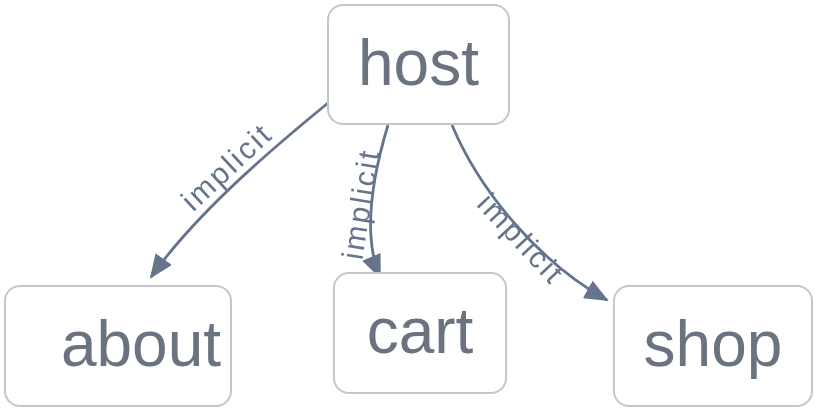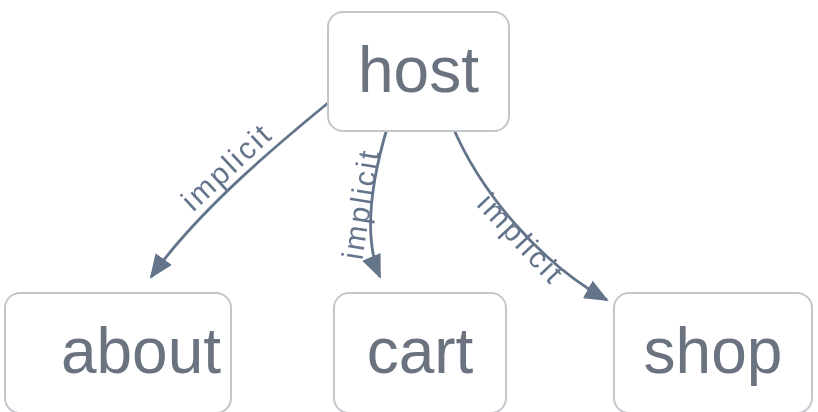--- a/index.html
+++ b/index.html
@@ -42,7 +42,6 @@
     border: 2px solid var(--node-border);
     border-radius: 16px;
     cursor: pointer;
-    margin-top: 7px;
   }
   .node-label {
     font-size: 64px;

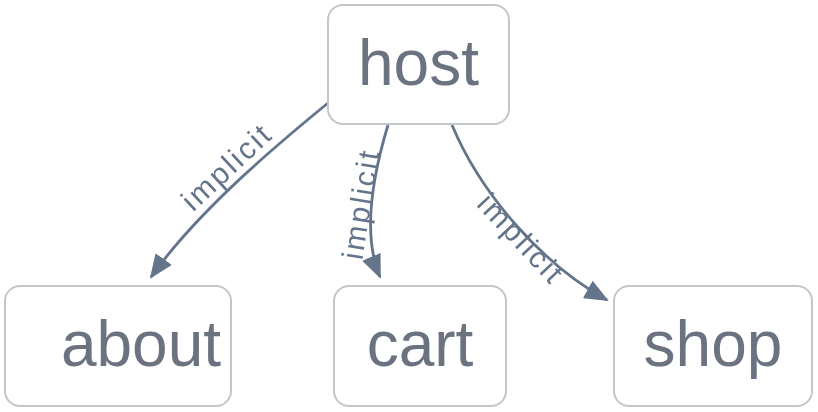--- a/index.html
+++ b/index.html
@@ -52,7 +52,7 @@
   }
   .node-host  { left: 327px; top:   4px; width: 183px; height: 121px; }
   .node-about { left:   4px; top: 285px; width: 228px; height: 122px; padding-left: 46px; }
-  .node-cart  { left: 333px; top: 285px; width: 174px; height: 122px; }
+  .node-cart  { left: 333px; top: 272px; width: 174px; height: 122px; }
   .node-shop  { left: 613px; top: 285px; width: 200px; height: 122px; align-items: center; }
   .edge-label {
     position: absolute;

